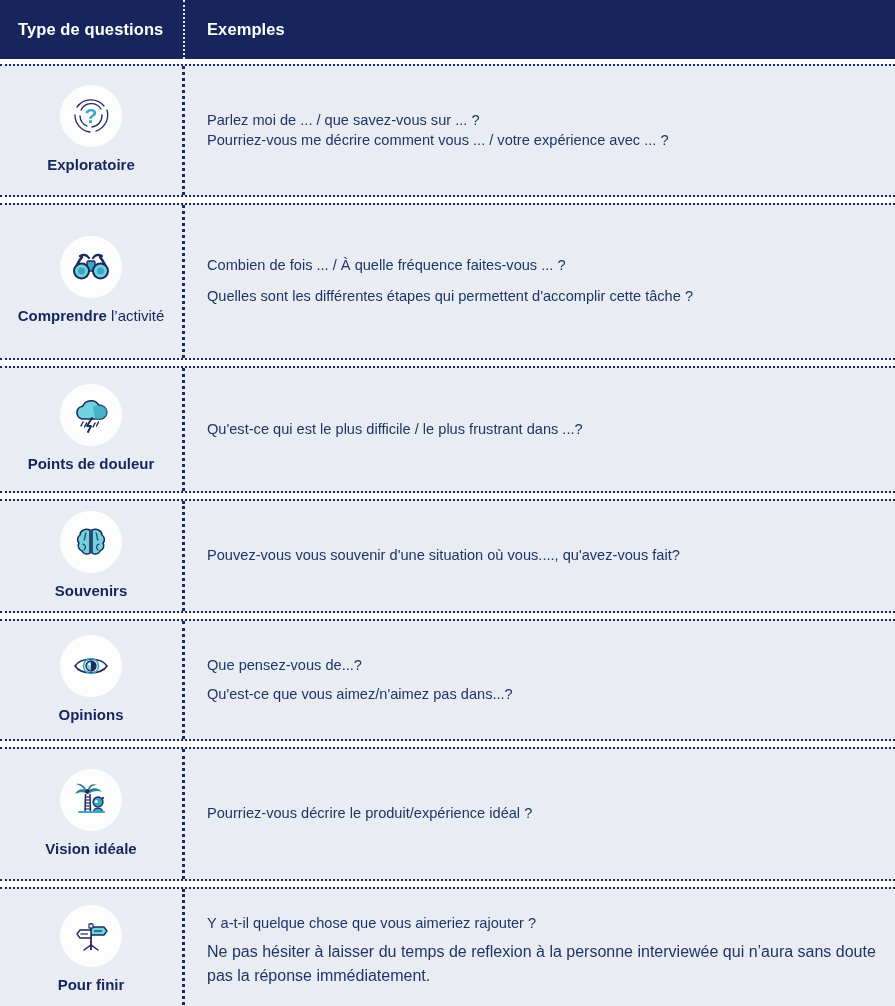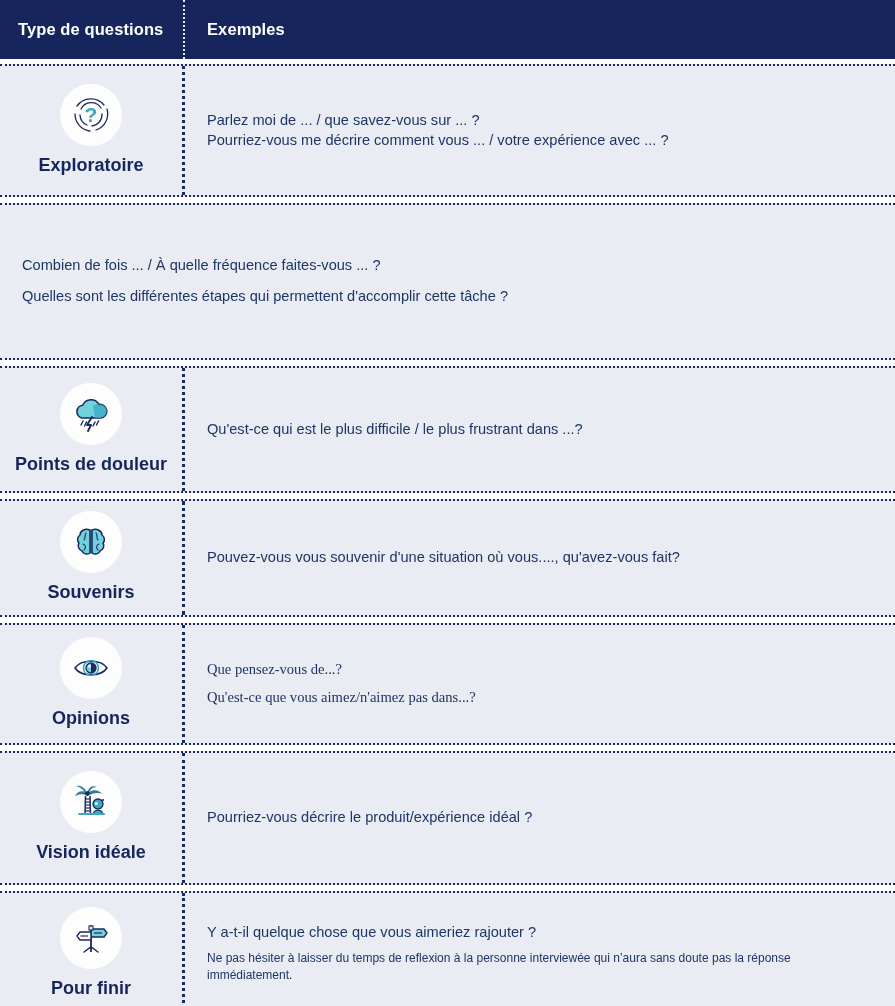--- a/index.html
+++ b/index.html
@@ -91,7 +91,7 @@
 
   .type-label {
     color: #16255c;
-    font-size: 18px;
+    font-size: 15px;
     font-weight: bold;
     text-align: right;
     line-height: 1.15;

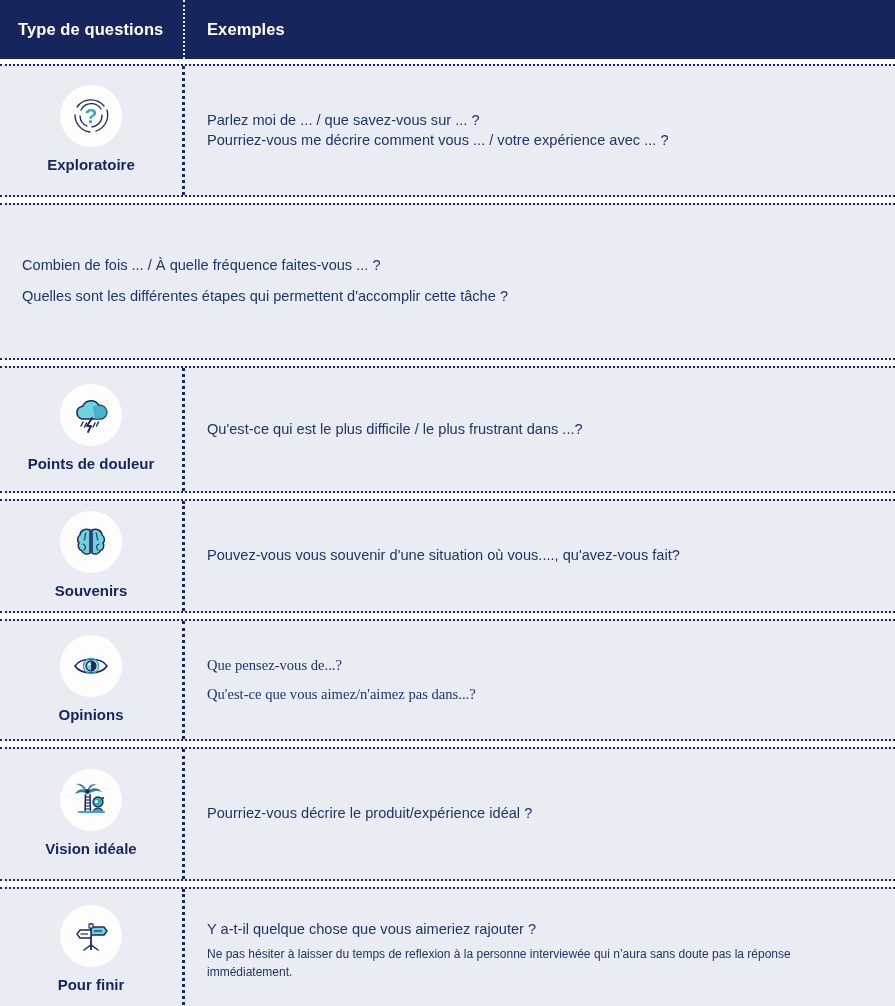--- a/index.html
+++ b/index.html
@@ -178,6 +178,23 @@
     </div>
 
     <div class="row r2">
+      <div class="cell-type">
+        <div class="icon-wrap">
+          <svg width="46" height="46" viewBox="0 0 46 46">
+            <path d="M14 13 C10 18 8 22 8 26 M32 13 C36 18 38 22 38 26" fill="none" stroke="#1b2a5e" stroke-width="2.6" stroke-linecap="round"></path>
+            <path d="M12 12 C16 10 19 11 21 14 M34 12 C30 10 27 11 25 14" fill="none" stroke="#1b2a5e" stroke-width="2.2" stroke-linecap="round"></path>
+            <rect x="19" y="17" width="8" height="10" rx="1.5" fill="#3aa8c1" stroke="#1b2a5e" stroke-width="1.4"></rect>
+            <circle cx="13.5" cy="27" r="7.5" fill="#6fd2dd" stroke="#1b2a5e" stroke-width="2"></circle>
+            <circle cx="32.5" cy="27" r="7.5" fill="#6fd2dd" stroke="#1b2a5e" stroke-width="2"></circle>
+            <circle cx="13.5" cy="27" r="3.6" fill="#3aa8c1"></circle>
+            <circle cx="32.5" cy="27" r="3.6" fill="#3aa8c1"></circle>
+          </svg>
+        </div>
+        <div class="type-label">
+          <span>Comprendre</span>
+          <span class="light">l’activité</span>
+        </div>
+      </div>
       <div class="cell-examples">
         <div class="q-line">Combien de fois ... / À quelle fréquence faites-vous ... ?</div>
         <div class="q-line">Quelles sont les différentes étapes qui permettent d'accomplir cette tâche ?</div>

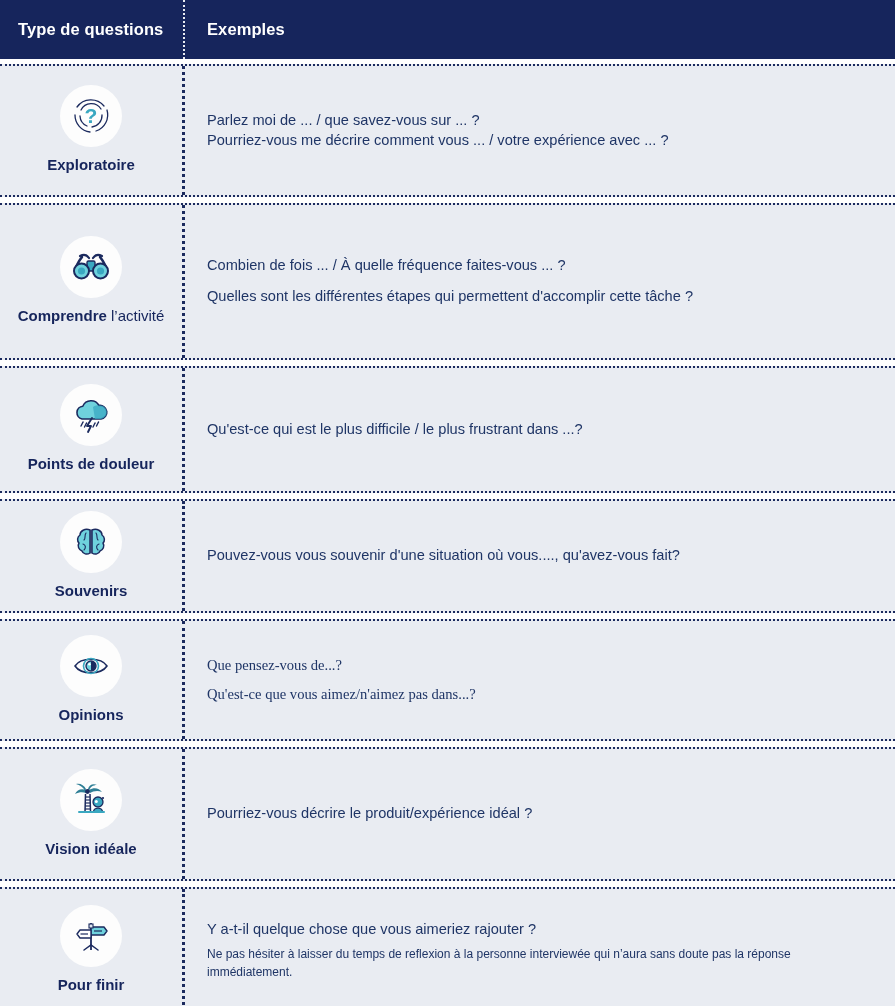--- a/index.html
+++ b/index.html
@@ -124,7 +124,7 @@
   .row.r2 .cell-examples { gap: 11px; }
   .row.r3 .cell-examples { gap: 0; }
   .row.r4 .cell-examples { gap: 0; }
-  .row.r5 .cell-examples { gap: 9px; font-family: Liberation Serif, serif; }
+  .row.r5 .cell-examples { gap: 9px; }
   .row.r6 .cell-examples { gap: 9px; }
   .row.r7 .cell-examples { gap: 0; }
 

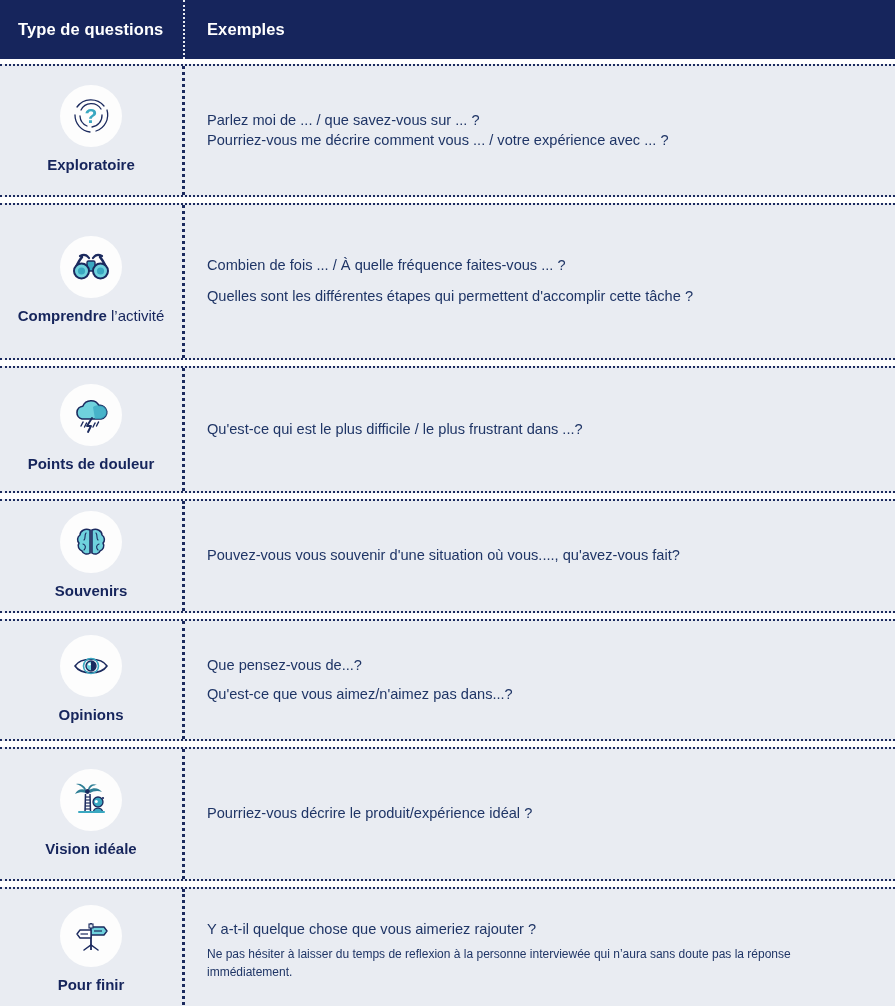--- a/index.html
+++ b/index.html
@@ -114,7 +114,7 @@
   }
   .note {
     color: #1f3566;
-    font-size: 12px;
+    font-size: 16px;
     line-height: 1.45;
     margin-top: 7px;
   }

